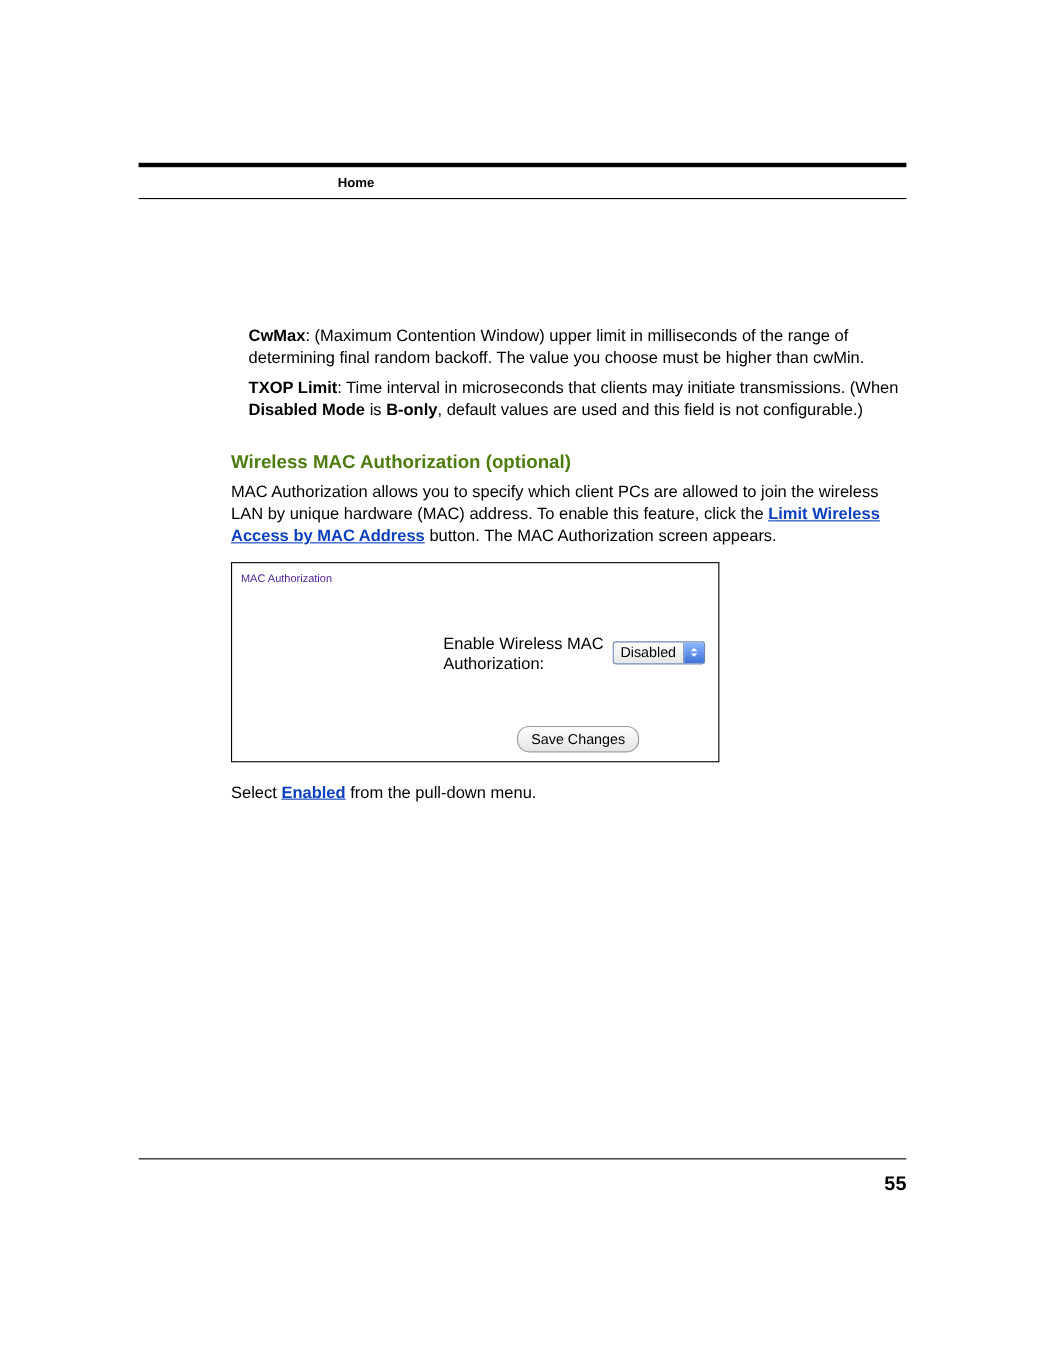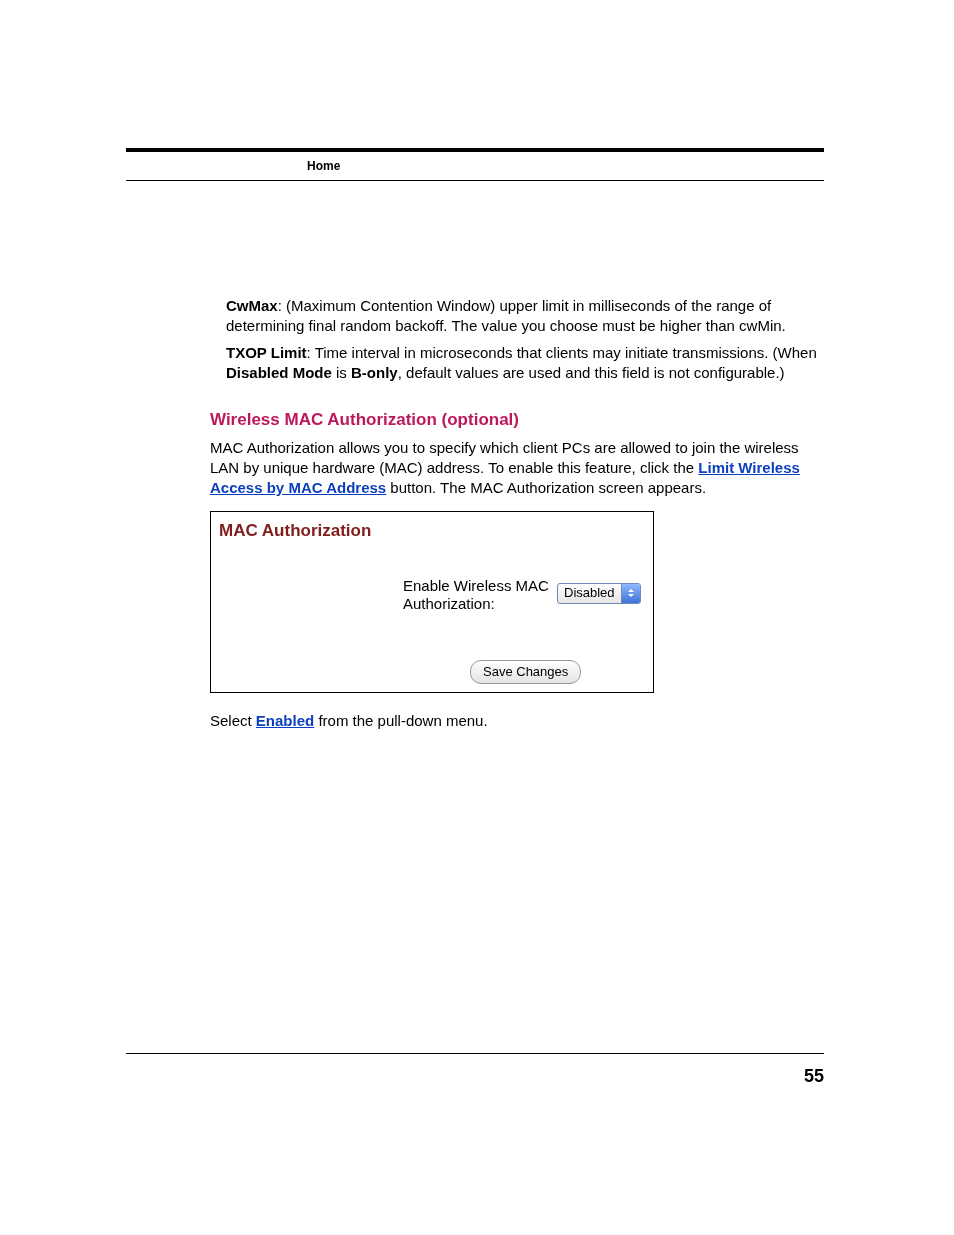--- a/index.html
+++ b/index.html
@@ -59,7 +59,7 @@
     text-decoration: underline;
   }
   .section-heading {
-    color: #be185d;
+    color: #4d7c0f;
     font-weight: bold;
     font-size: 17px;
     margin-top: 26px;

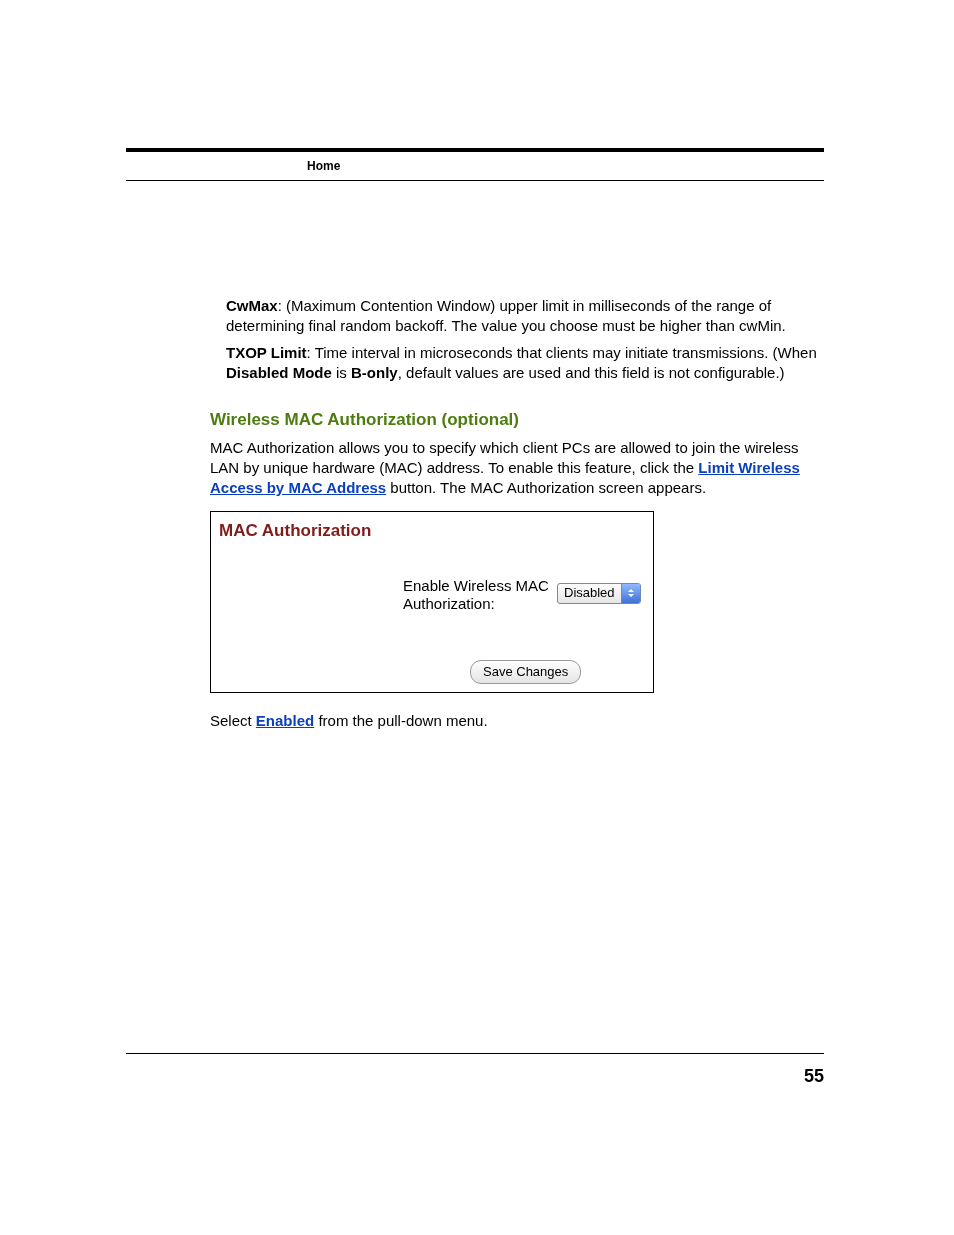--- a/index.html
+++ b/index.html
@@ -75,9 +75,9 @@
     background: #fff;
   }
   .fig-title {
-    color: #7f1d1d;
-    font-weight: bold;
-    font-size: 17px;
+    color: #4c1d95;
+    font-weight: normal;
+    font-size: 10px;
     position: absolute;
     top: 8px;
     left: 8px;

